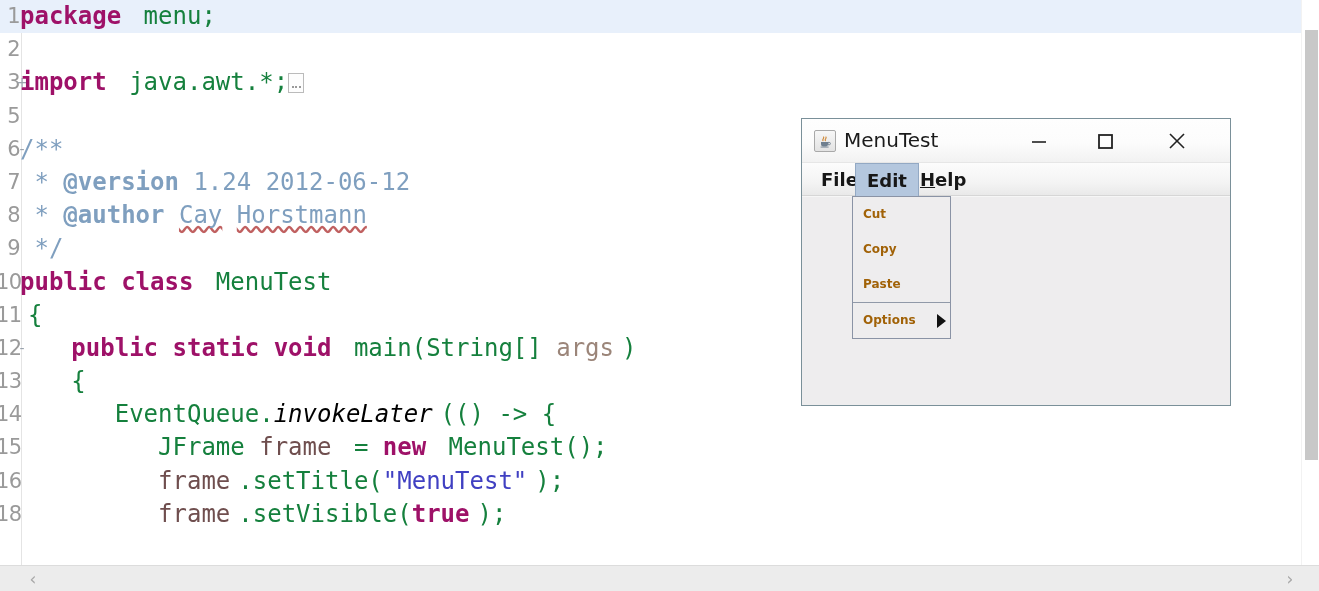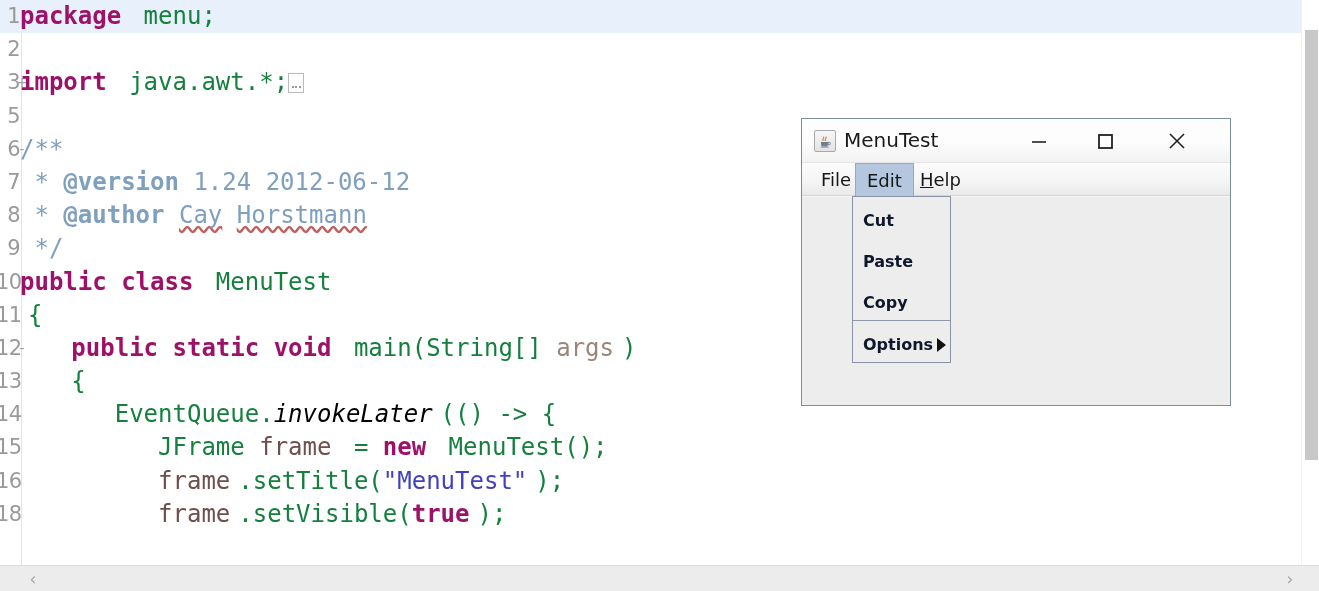--- a/index.html
+++ b/index.html
@@ -208,7 +208,7 @@
     line-height: 33px;
     padding: 0 11px;
     font-size: 18px;
-    font-weight: normal;
+    font-weight: bold;
     color: #171717;
     font-family: "DejaVu Sans", sans-serif;
     cursor: default;

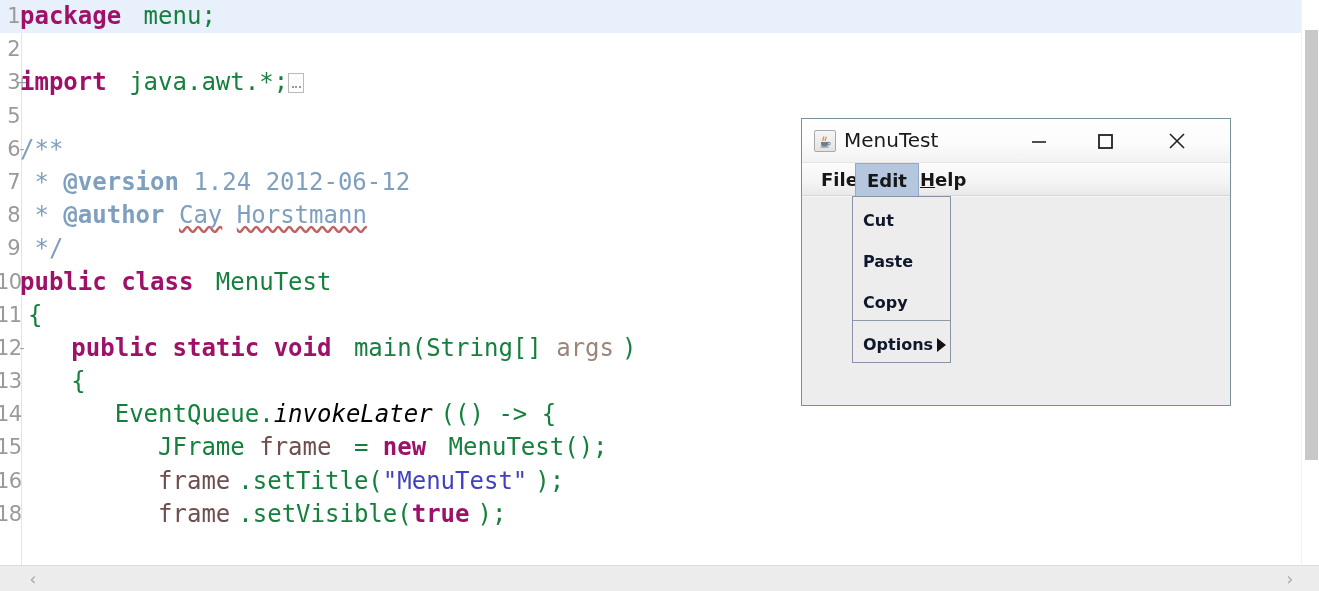--- a/index.html
+++ b/index.html
@@ -244,12 +244,11 @@
     height: 35px;
     line-height: 35px;
     padding-left: 10px;
-    font-size: 16px;
+    font-size: 12px;
     font-weight: bold;
-    color: #0f172a;
+    color: #a16207;
     font-family: "DejaVu Sans", sans-serif;
     cursor: default;
-    margin-top: 6px;
   }
   .psep {
     height: 0;

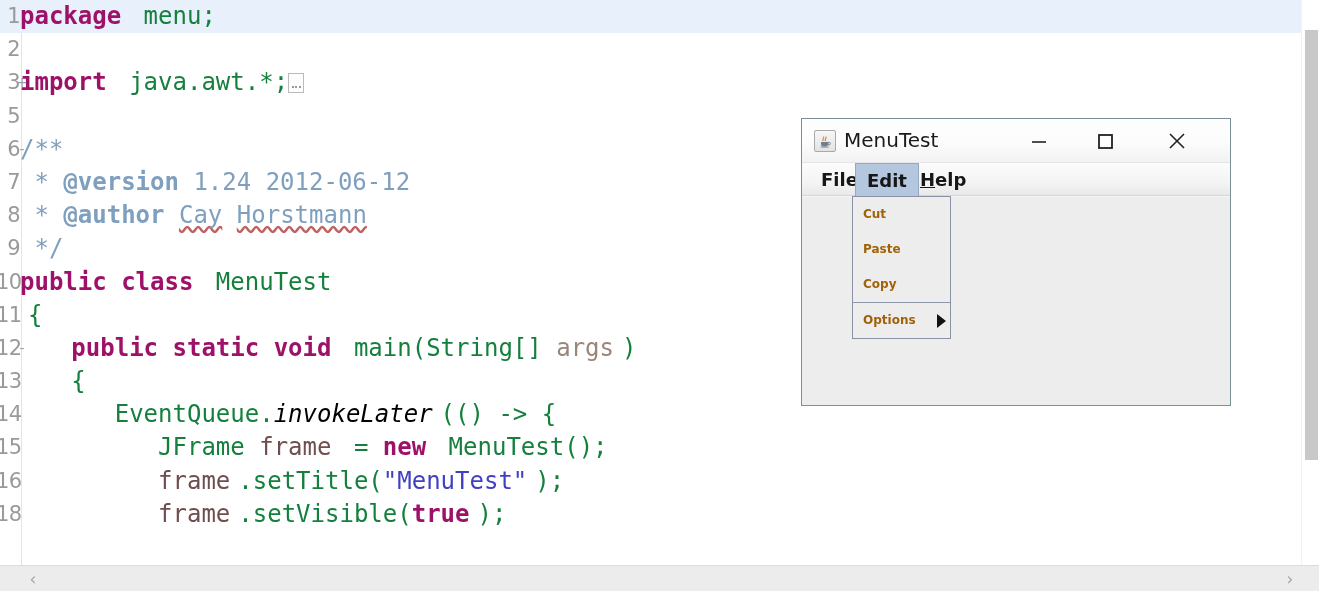--- a/index.html
+++ b/index.html
@@ -343,8 +343,8 @@
     <div class="swin-body">
       <div class="popup" id="popup-menu">
           <div class="pmi"><span>Cut</span></div>
+          <div class="pmi"><span>Copy</span></div>
           <div class="pmi"><span>Paste</span></div>
-          <div class="pmi"><span>Copy</span></div>
           <div class="psep"></div>
           <div class="pmi"><span>Options</span><span class="parrow"></span></div>
         </div>

